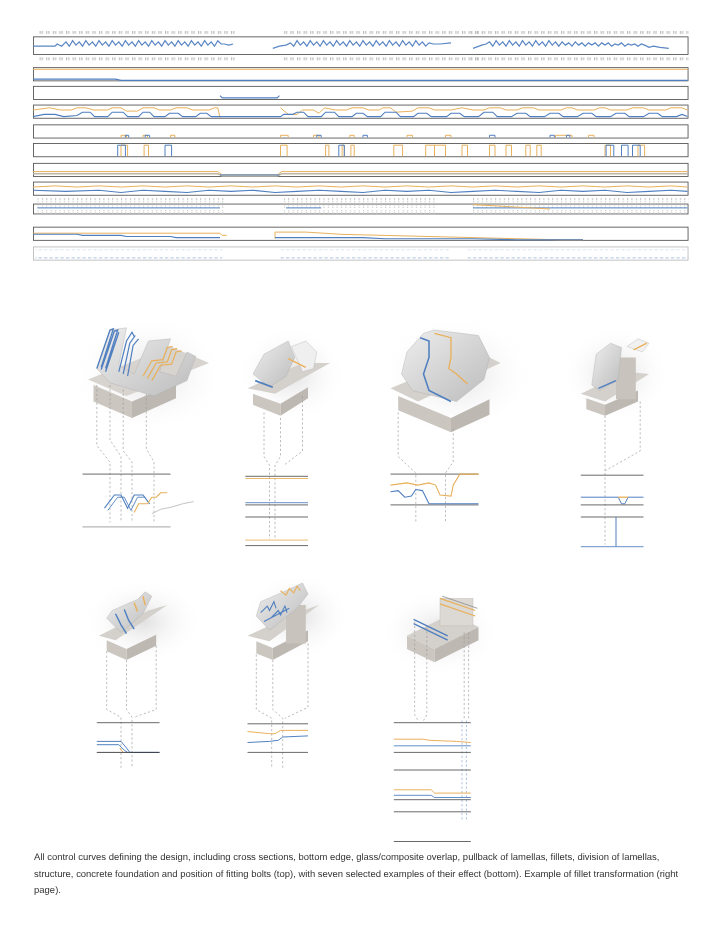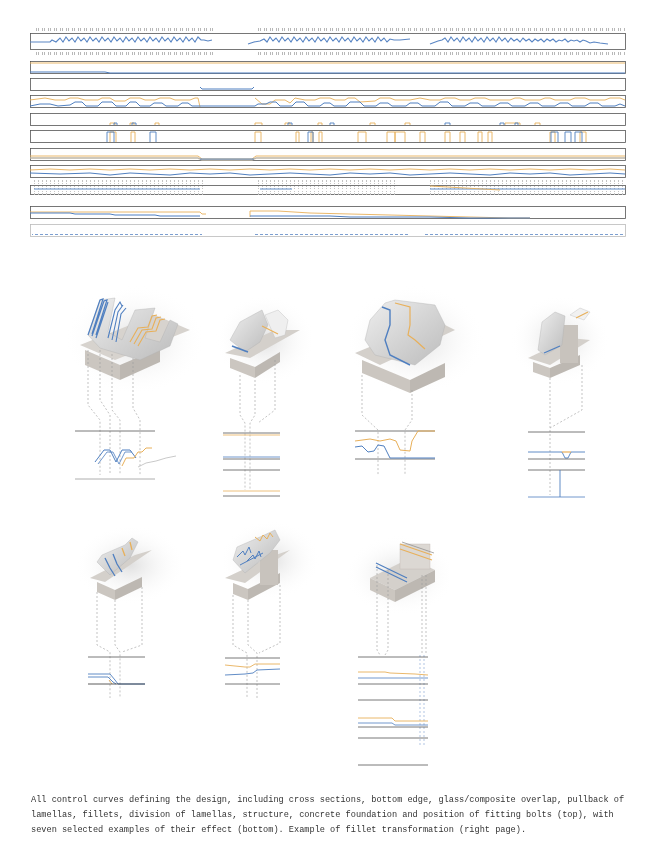--- a/index.html
+++ b/index.html
@@ -7,9 +7,9 @@
   .abs { position: absolute; }
   svg { display: block; }
   .caption {
-    position: absolute; left: 31px; top: 793px; width: 600px;
+    position: absolute; left: 31px; top: 772px; width: 600px;
     font-size: 8.6px; line-height: 15px; color: #333333;
-    font-family: Liberation Mono, monospace;
+    font-family: Liberation Sans, sans-serif;
   }
 </style>
 </head>

